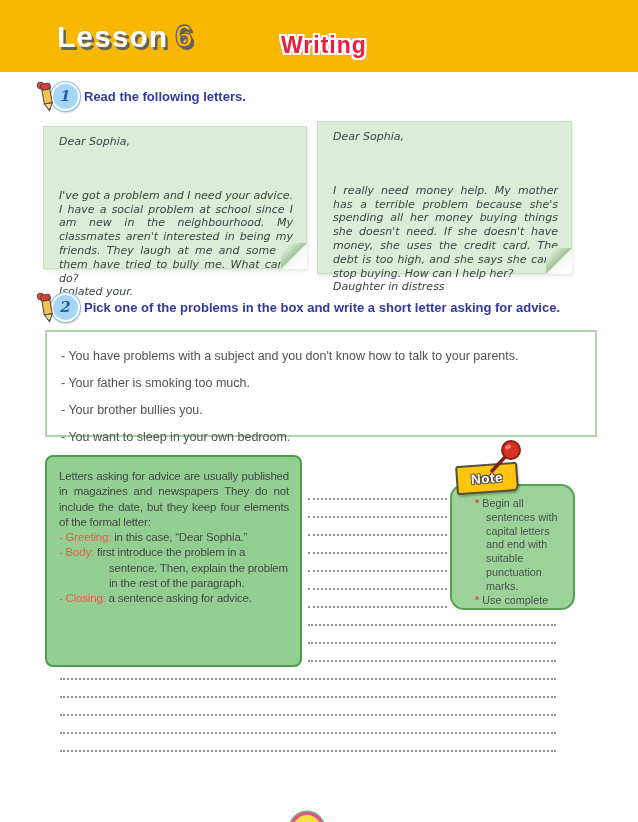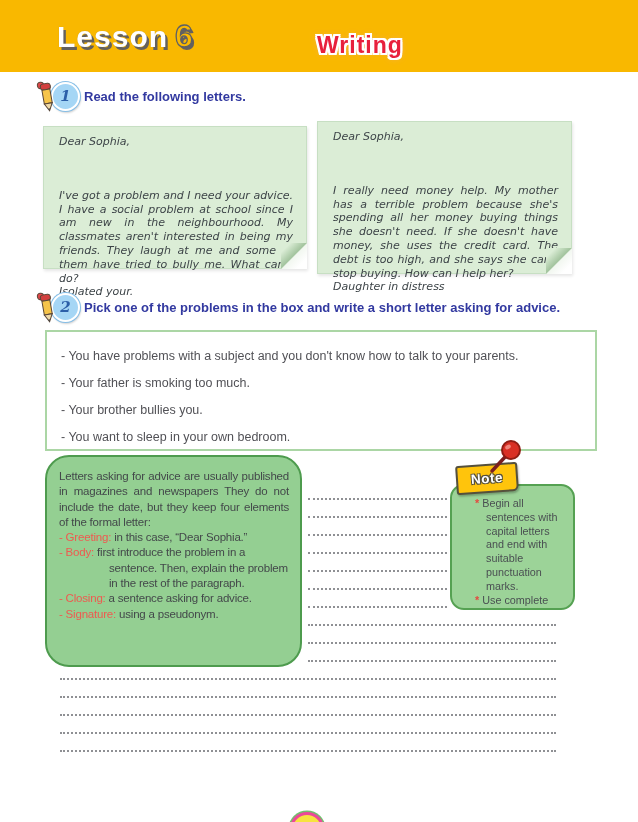--- a/index.html
+++ b/index.html
@@ -17,7 +17,7 @@
   .writing-title{position:absolute;left:281px;top:32px;font-size:23px;font-weight:bold;color:#E8203C;
         letter-spacing:1px;
         text-shadow:-2px -2px 0 #fff,2px -2px 0 #fff,-2px 2px 0 #fff,2px 2px 0 #fff,
-                    0 -2px 0 #fff,0 2px 0 #fff,-2px 0 0 #fff,2px 0 0 #fff,0 0 7px rgba(244,160,175,.8);margin-left:36px;}
+                    0 -2px 0 #fff,0 2px 0 #fff,-2px 0 0 #fff,2px 0 0 #fff,0 0 7px rgba(244,160,175,.8);}
 
   
   .task-row{position:absolute;display:flex;align-items:center;}

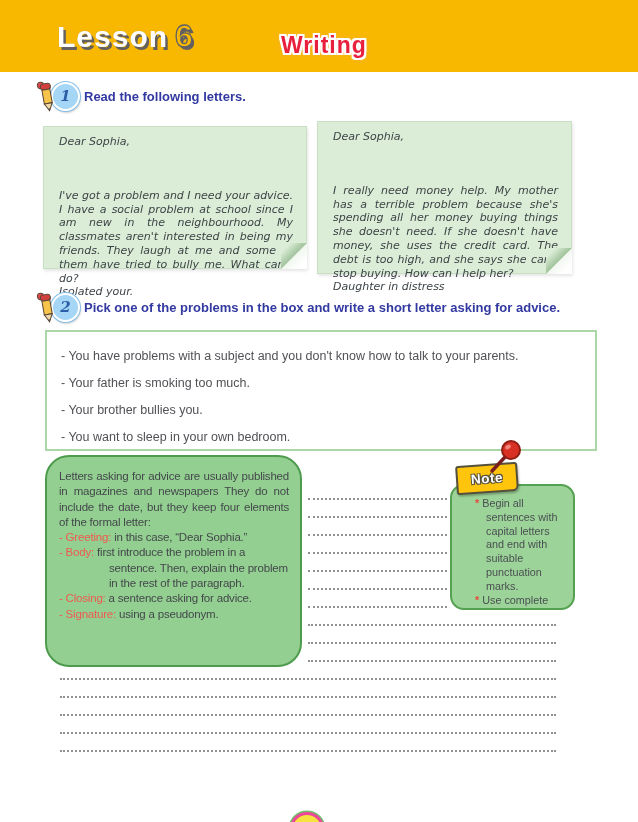--- a/index.html
+++ b/index.html
@@ -42,7 +42,7 @@
   .sticky.right{left:317px;top:121px;width:253px;height:151px;}
 
   
-  .problems-box{position:absolute;left:45px;top:330px;width:552px;height:121px;
+  .problems-box{position:absolute;left:45px;top:330px;width:552px;height:107px;
         border:2px solid #ABD6A5;background:#ffffff;box-sizing:border-box;padding:11px 14px;}
   .problem-item{font-size:12.5px;color:#515156;line-height:27px;white-space:nowrap;}
 

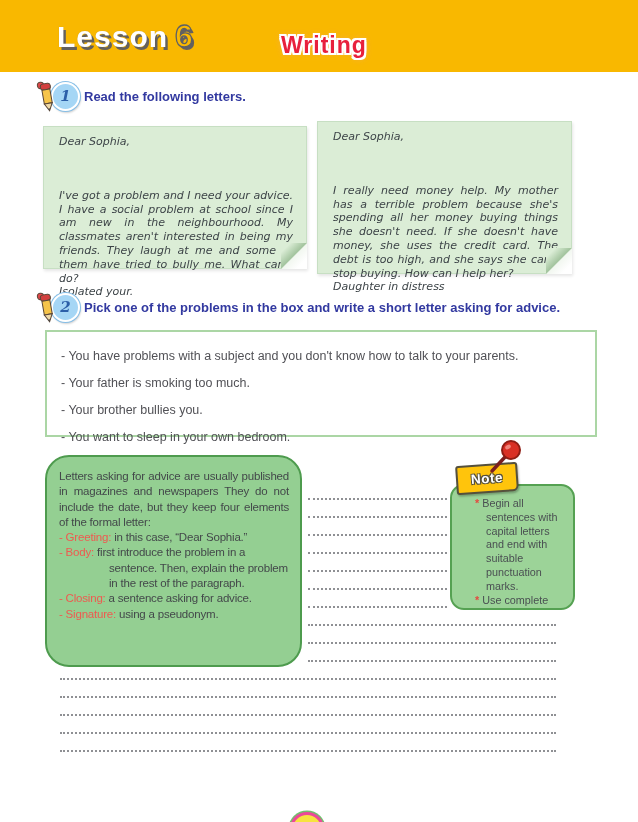--- a/index.html
+++ b/index.html
@@ -48,7 +48,7 @@
 
   
   .advice-box{position:absolute;left:45px;top:455px;width:257px;height:212px;box-sizing:border-box;
-        background:#94CF92;border:2.5px solid #4E9B4E;border-radius:24px;padding:12px 11px 8px 12px;
+        background:#94CF92;border:2.5px solid #4E9B4E;border-radius:8px;padding:12px 11px 8px 12px;
         color:#43484A;font-size:11.5px;line-height:15.3px;letter-spacing:-0.2px;overflow:hidden;}
   .advice-intro{text-align:justify;}
   .advice-el{padding-left:50px;text-indent:-50px;}

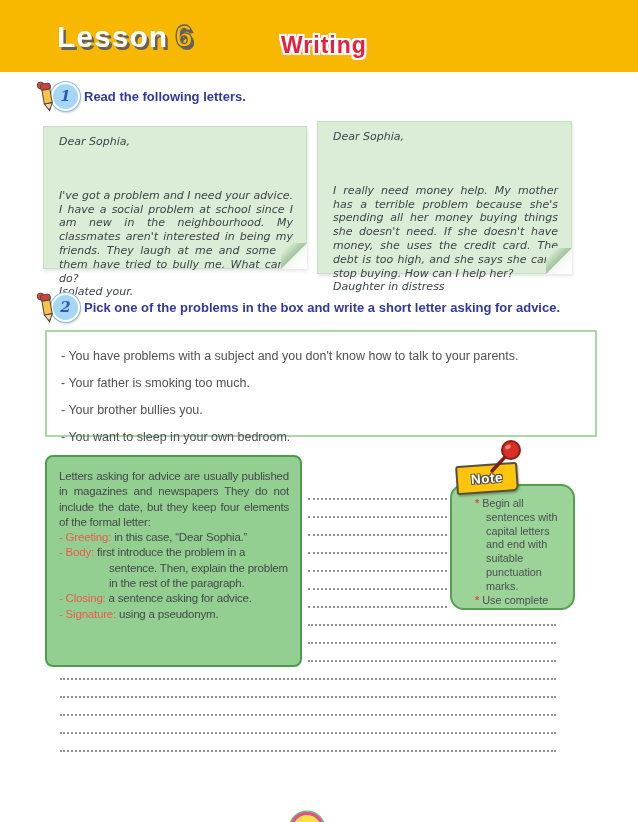--- a/index.html
+++ b/index.html
@@ -152,7 +152,6 @@
         <div class="advice-el"><span class="advice-label">- Greeting: </span><span>in this case, “Dear Sophia.”</span></div>
         <div class="advice-el"><span class="advice-label">- Body: </span><span>first introduce the problem in a sentence. Then, explain the problem in the rest of the paragraph.</span></div>
         <div class="advice-el"><span class="advice-label">- Closing: </span><span>a sentence asking for advice.</span></div>
-        <div class="advice-el"><span class="advice-label">- Signature: </span><span>using a pseudonym.</span></div>
       </div>
   </div>
 

